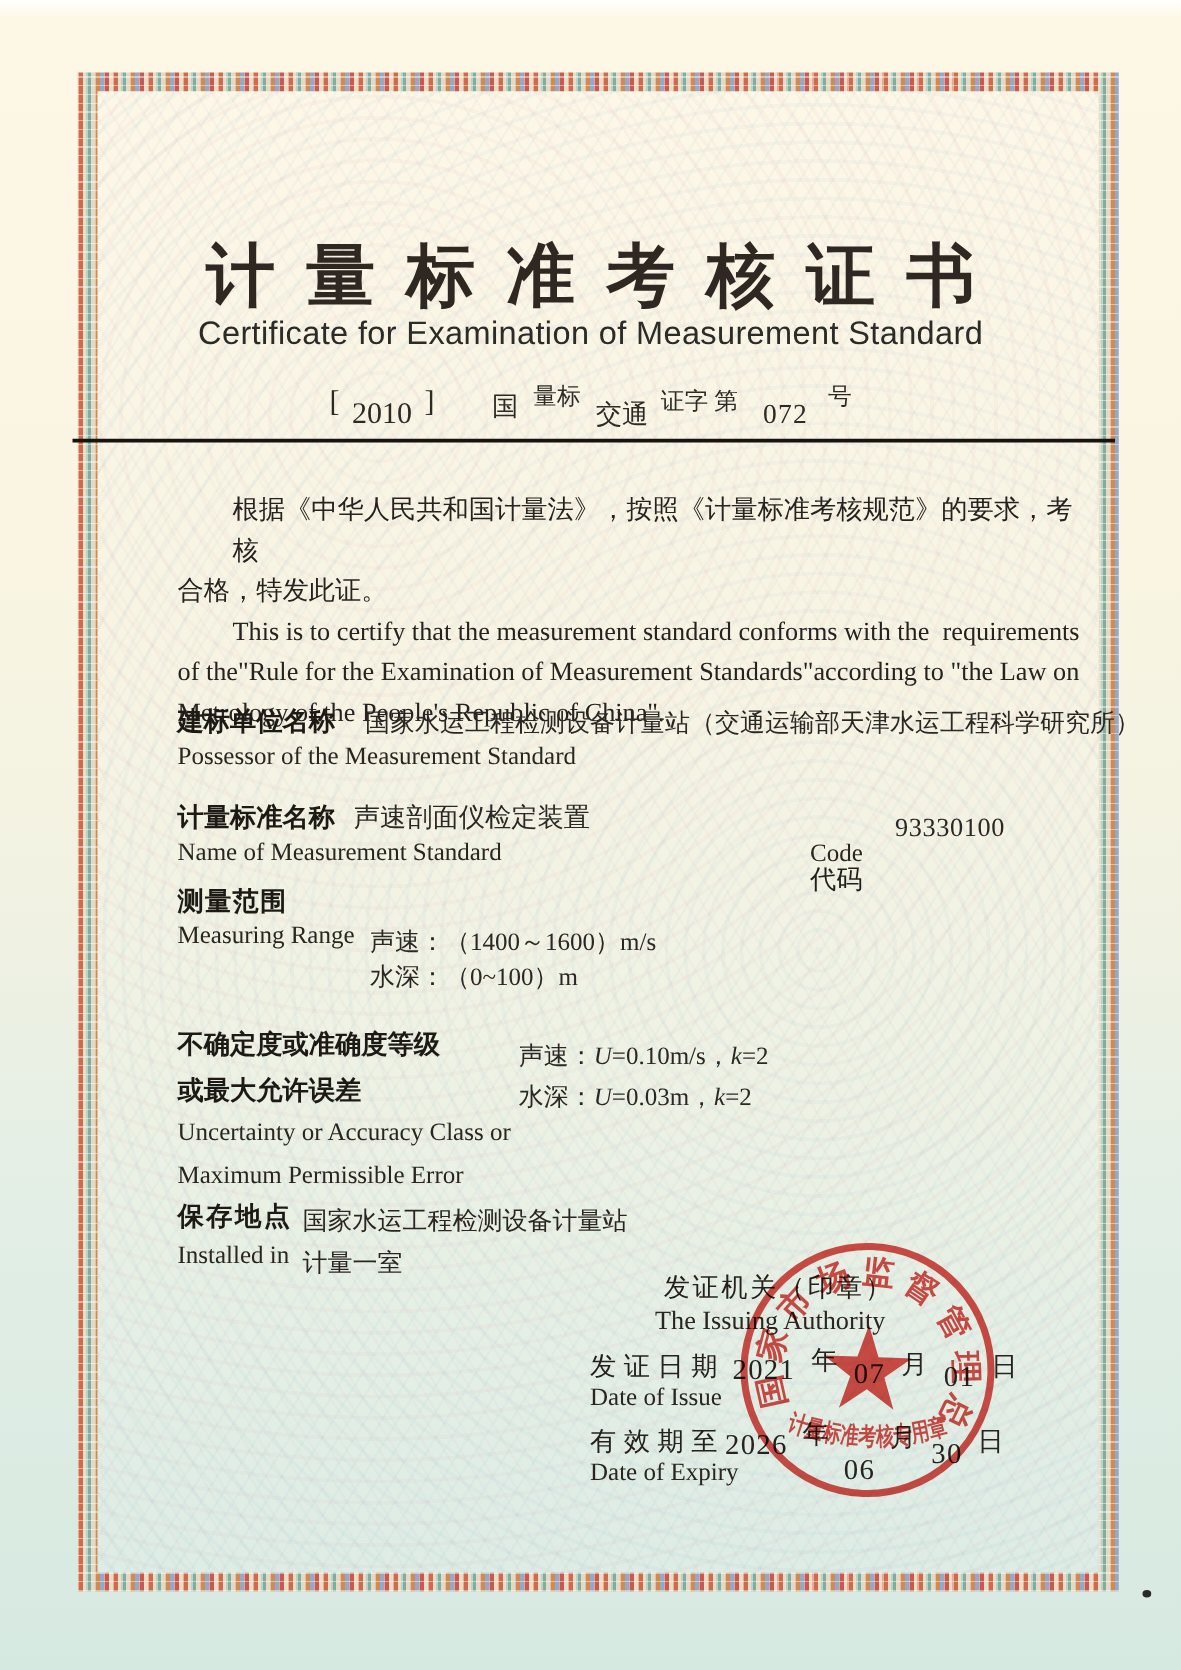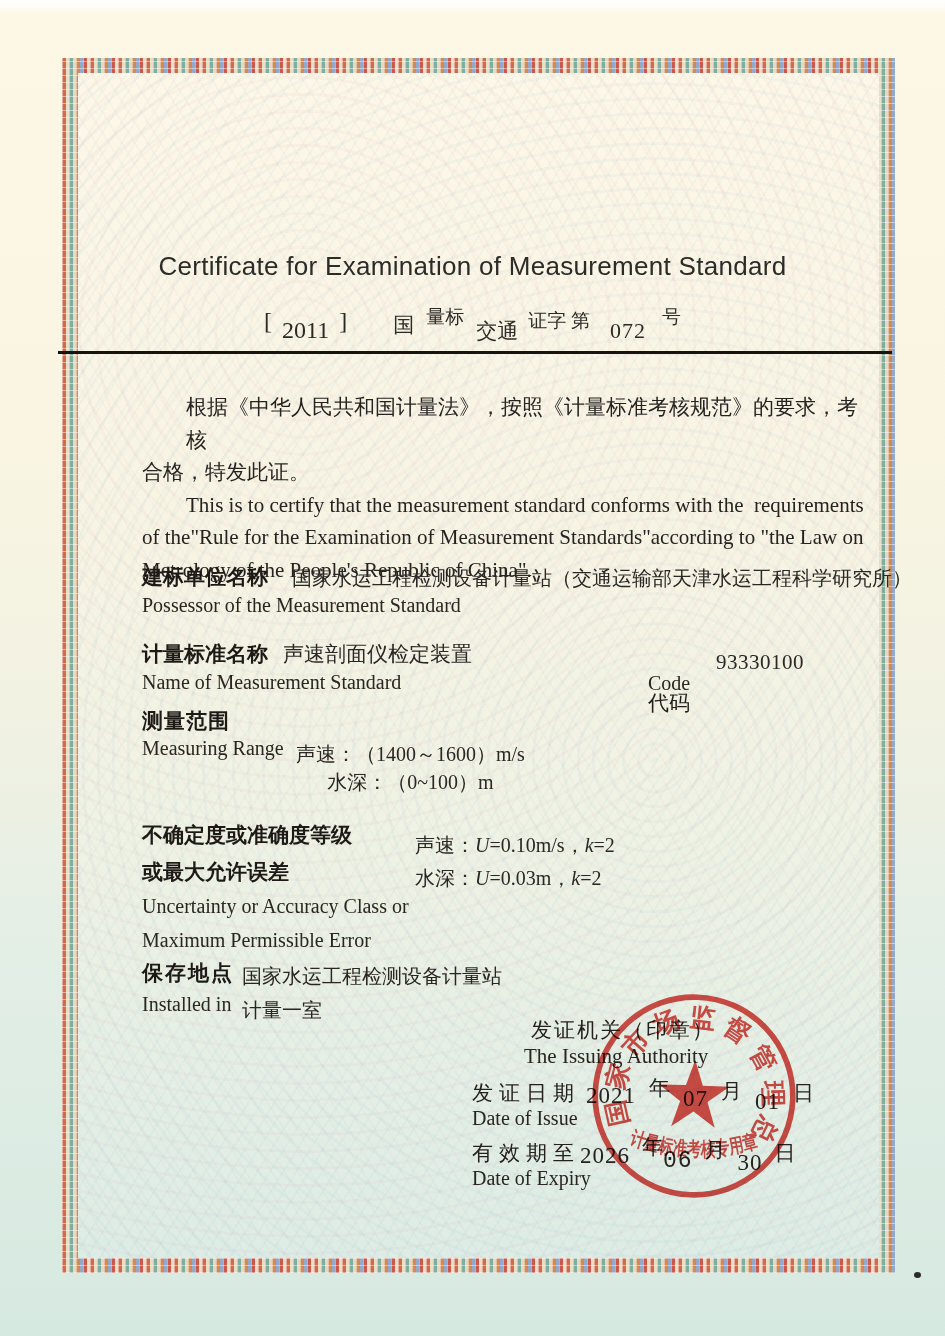--- a/index.html
+++ b/index.html
@@ -94,6 +94,7 @@
   <div class="frame"></div>
   <div class="paper"></div>
 
+  <div class="abs title-cn">计量标准考核证书</div>
   <div class="abs title-en">Certificate for Examination of  Measurement Standard</div>
 
   <div class="abs certline">

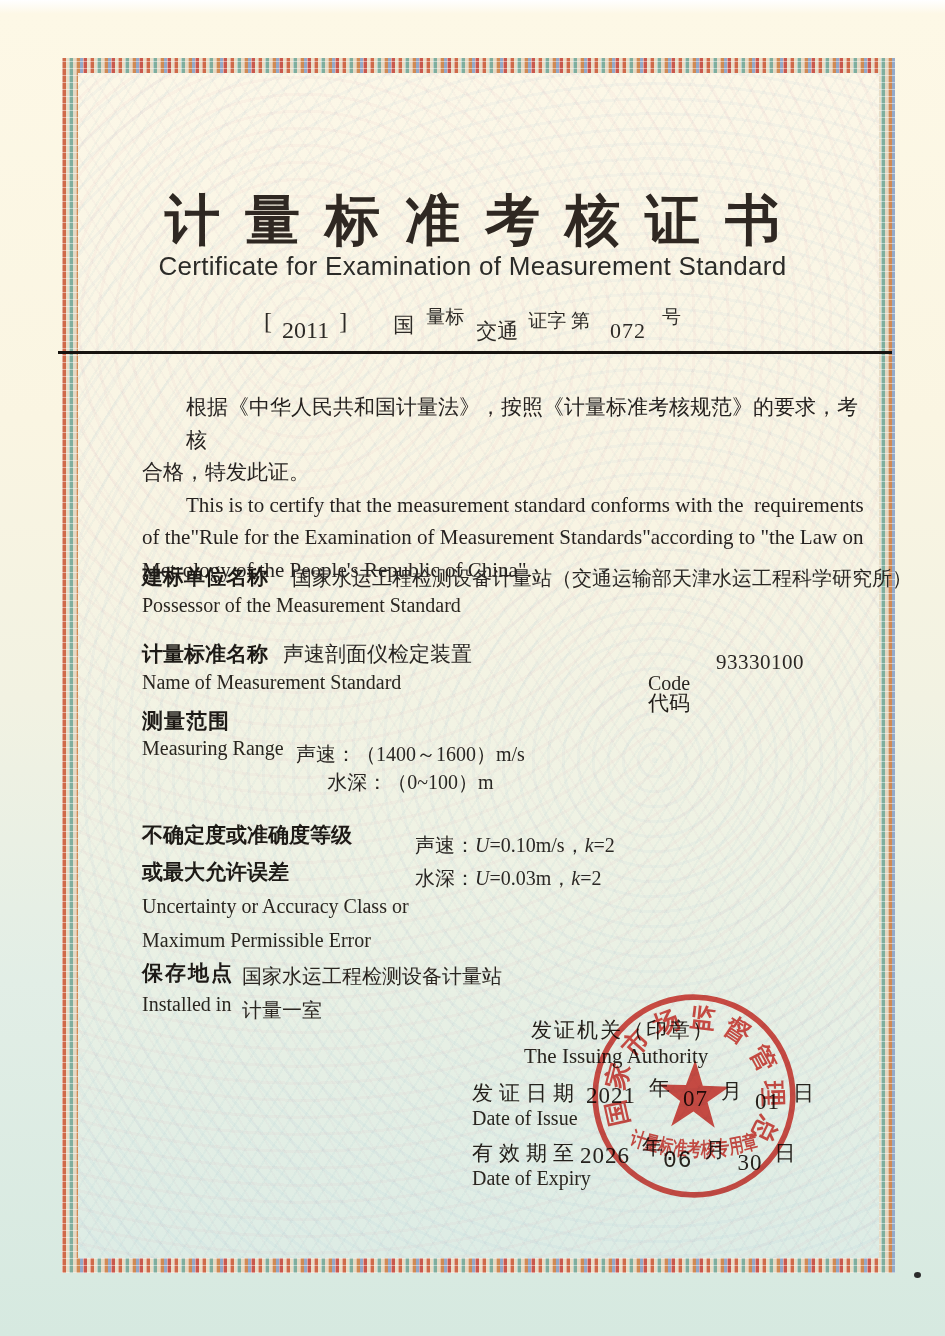--- a/index.html
+++ b/index.html
@@ -99,7 +99,7 @@
 
   <div class="abs certline">
     <span class="cl-br">[</span>
-    <span class="cl-low">2011</span>
+    <span class="cl-low">2010</span>
     <span class="cl-br">]</span>
     <span class="cl-guo">国</span>
     <span class="cl-sup">量标</span>

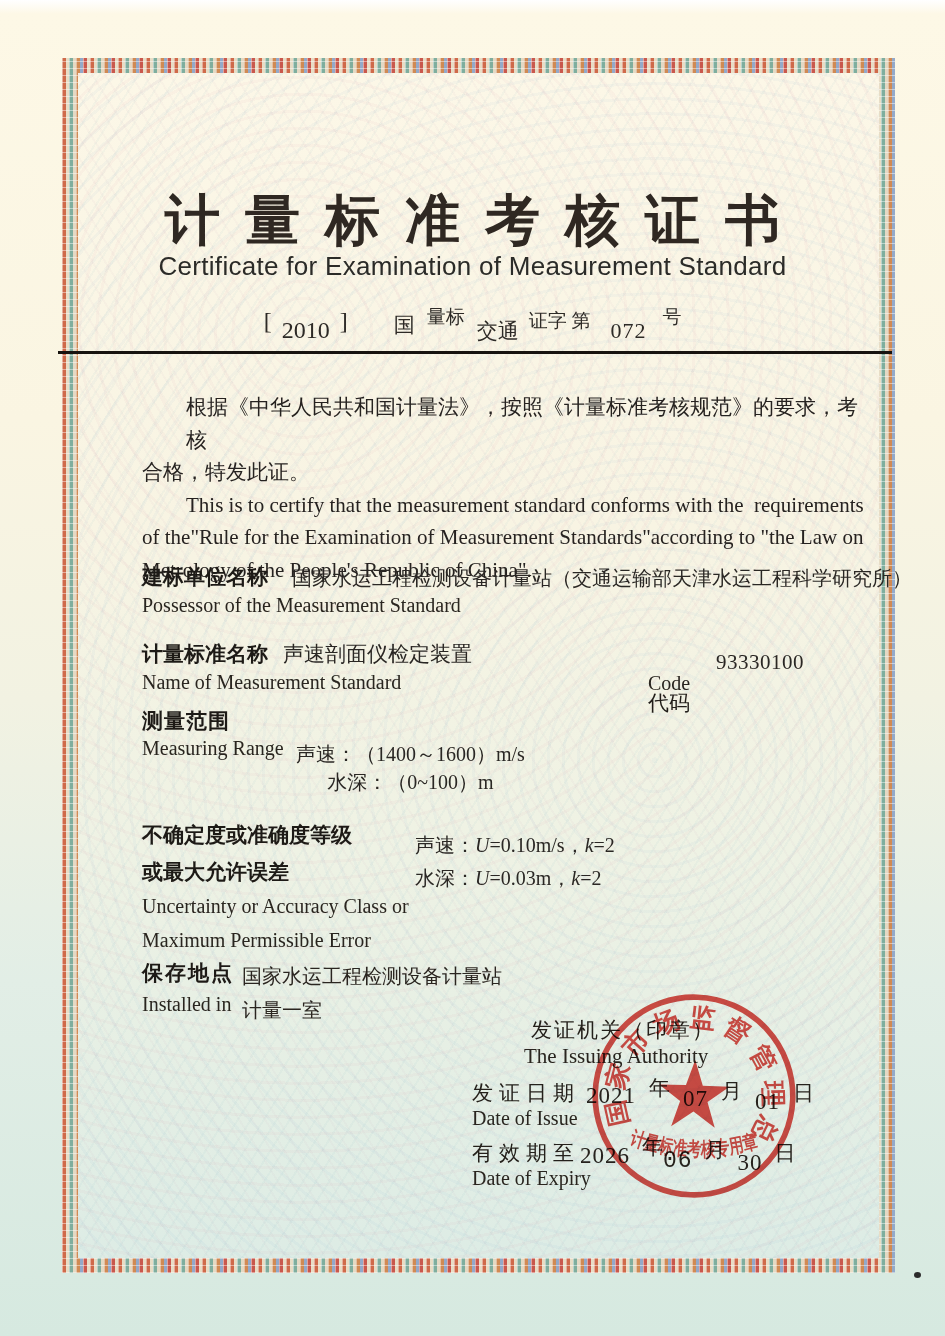--- a/index.html
+++ b/index.html
@@ -56,7 +56,7 @@
   .code-en{left:648px;top:672px;text-align:right;}
   .range-lbl{left:142px;top:707px;letter-spacing:1px;}
   .range-en{left:142px;top:737px;}
-  .range-vals{left:296px;top:740px;font-size:20px;line-height:28px;color:#2a2724;text-align:center;}
+  .range-vals{left:296px;top:740px;font-size:20px;line-height:28px;color:#2a2724;}
   .unc-lbl1{left:142px;top:821px;}
   .unc-lbl2{left:142px;top:858px;}
   .unc-en1{left:142px;top:895px;}

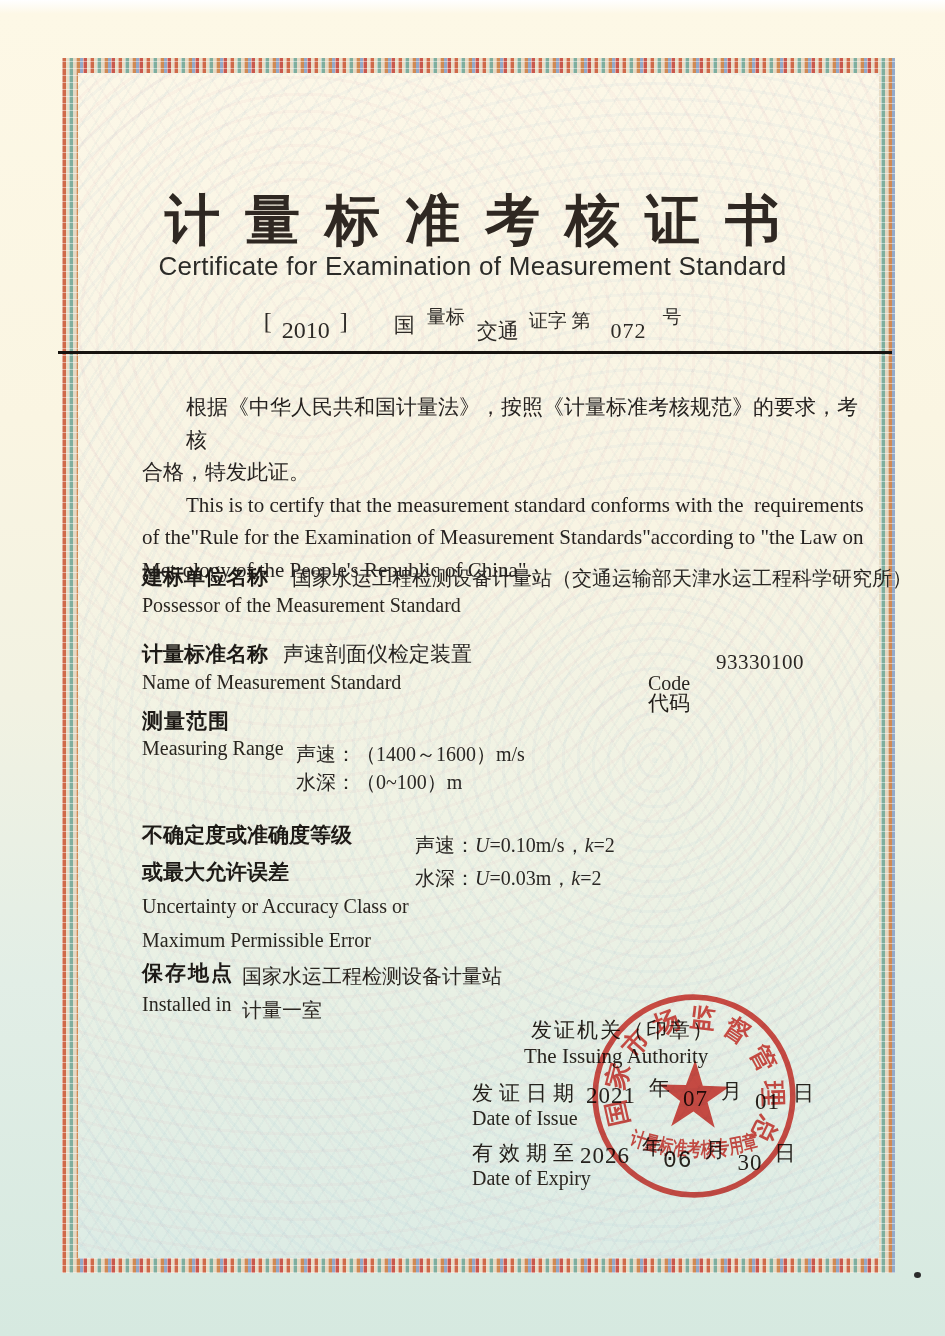--- a/index.html
+++ b/index.html
@@ -81,7 +81,7 @@
   .dnum{font-size:23px;letter-spacing:1px;}
   .off2{top:8px;} .off3{top:11px;margin-left:13px;} .off4{top:3px;margin-left:13px;}
   .off5{top:14px;margin-left:13px;} .off6{top:5px;margin-left:13px;} .offu{margin-left:13px;}
-  .ex2{top:10px;} .ex3{top:14px;font-family:Liberation Mono, monospace;} .ex4{top:4px;margin-left:12px;}
+  .ex2{top:10px;} .ex3{top:30px;margin-left:12px;} .ex4{top:4px;margin-left:12px;}
   .ex5{top:17px;margin-left:12px;} .ex6{top:7px;margin-left:12px;} .exu{top:1px;margin-left:12px;}
   .seal{left:588px;top:990px;width:212px;height:212px;mix-blend-mode:multiply;opacity:.92;
         transform:rotate(2deg);}

